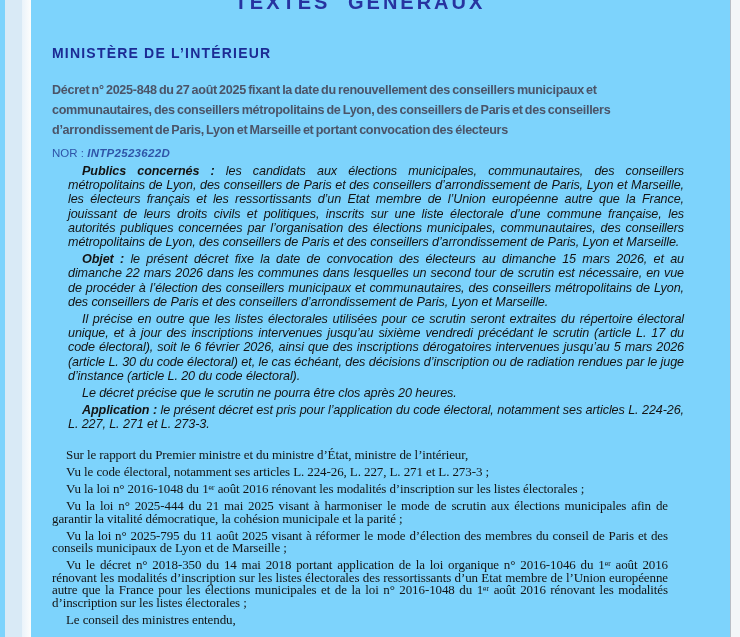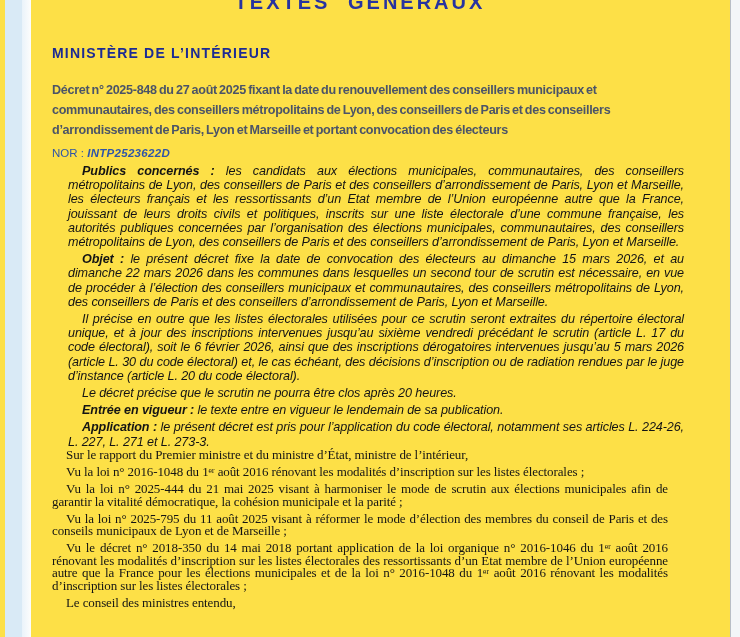--- a/index.html
+++ b/index.html
@@ -4,7 +4,7 @@
 <style>
   html,body{margin:0;padding:0;}
   body{width:740px;height:637px;overflow:hidden;background:#fdfdfc;}
-  .page{position:relative;width:740px;height:637px;overflow:hidden;background:#fde047;}
+  .page{position:relative;width:740px;height:637px;overflow:hidden;background:#7dd3fc;}
 
   
   .stripe{position:absolute;left:5px;top:0;width:17px;height:637px;background:#d9eaf6;}

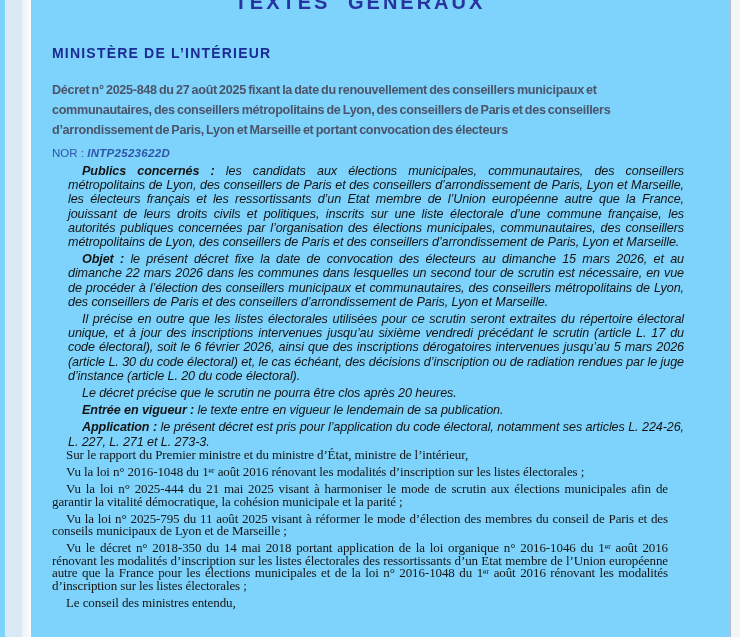--- a/index.html
+++ b/index.html
@@ -72,7 +72,6 @@
       <p><span class="nlabel">Objet : </span><span>le présent décret fixe la date de convocation des électeurs au dimanche 15 mars 2026, et au dimanche 22 mars 2026 dans les communes dans lesquelles un second tour de scrutin est nécessaire, en vue de procéder à l’élection des conseillers municipaux et communautaires, des conseillers métropolitains de Lyon, des conseillers de Paris et des conseillers d’arrondissement de Paris, Lyon et Marseille.</span></p>
       <p><span>Il précise en outre que les listes électorales utilisées pour ce scrutin seront extraites du répertoire électoral unique, et à jour des inscriptions intervenues jusqu’au sixième vendredi précédant le scrutin (article L. 17 du code électoral), soit le 6 février 2026, ainsi que des inscriptions dérogatoires intervenues jusqu’au 5 mars 2026 (article L. 30 du code électoral) et, le cas échéant, des décisions d’inscription ou de radiation rendues par le juge d’instance (article L. 20 du code électoral).</span></p>
       <p><span>Le décret précise que le scrutin ne pourra être clos après 20 heures.</span></p>
-      <p><span class="nlabel">Entrée en vigueur : </span><span>le texte entre en vigueur le lendemain de sa publication.</span></p>
       <p><span class="nlabel">Application : </span><span>le présent décret est pris pour l’application du code électoral, notamment ses articles L. 224-26, L. 227, L. 271 et L. 273-3.</span></p>
     </section>
 

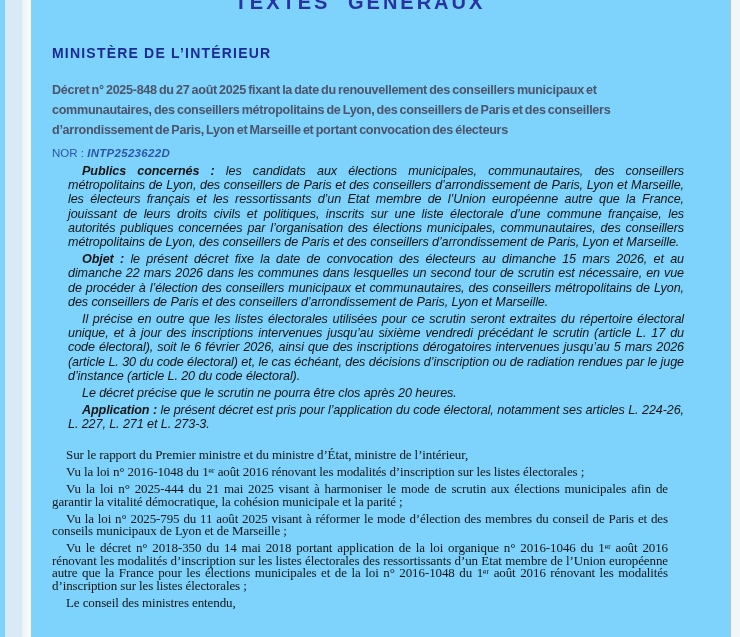--- a/index.html
+++ b/index.html
@@ -77,6 +77,7 @@
 
     <section class="visas">
       <p>Sur le rapport du Premier ministre et du ministre d’État, ministre de l’intérieur,</p>
+      <p>Vu le code électoral, notamment ses articles L. 224-26, L. 227, L. 271 et L. 273-3 ;</p>
       <p>Vu la loi n° 2016-1048 du 1ᵉʳ août 2016 rénovant les modalités d’inscription sur les listes électorales ;</p>
       <p>Vu la loi n° 2025-444 du 21 mai 2025 visant à harmoniser le mode de scrutin aux élections municipales afin de garantir la vitalité démocratique, la cohésion municipale et la parité ;</p>
       <p>Vu la loi n° 2025-795 du 11 août 2025 visant à réformer le mode d’élection des membres du conseil de Paris et des conseils municipaux de Lyon et de Marseille ;</p>

